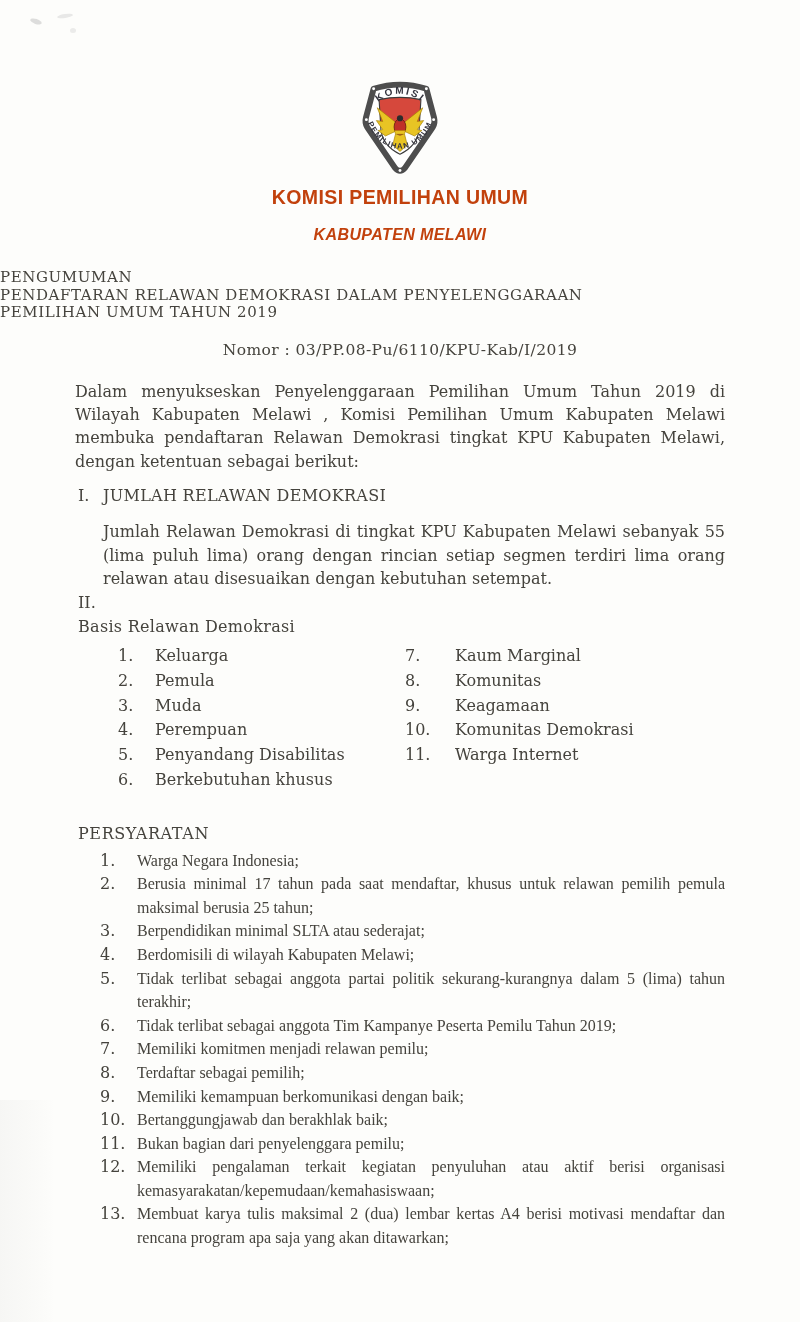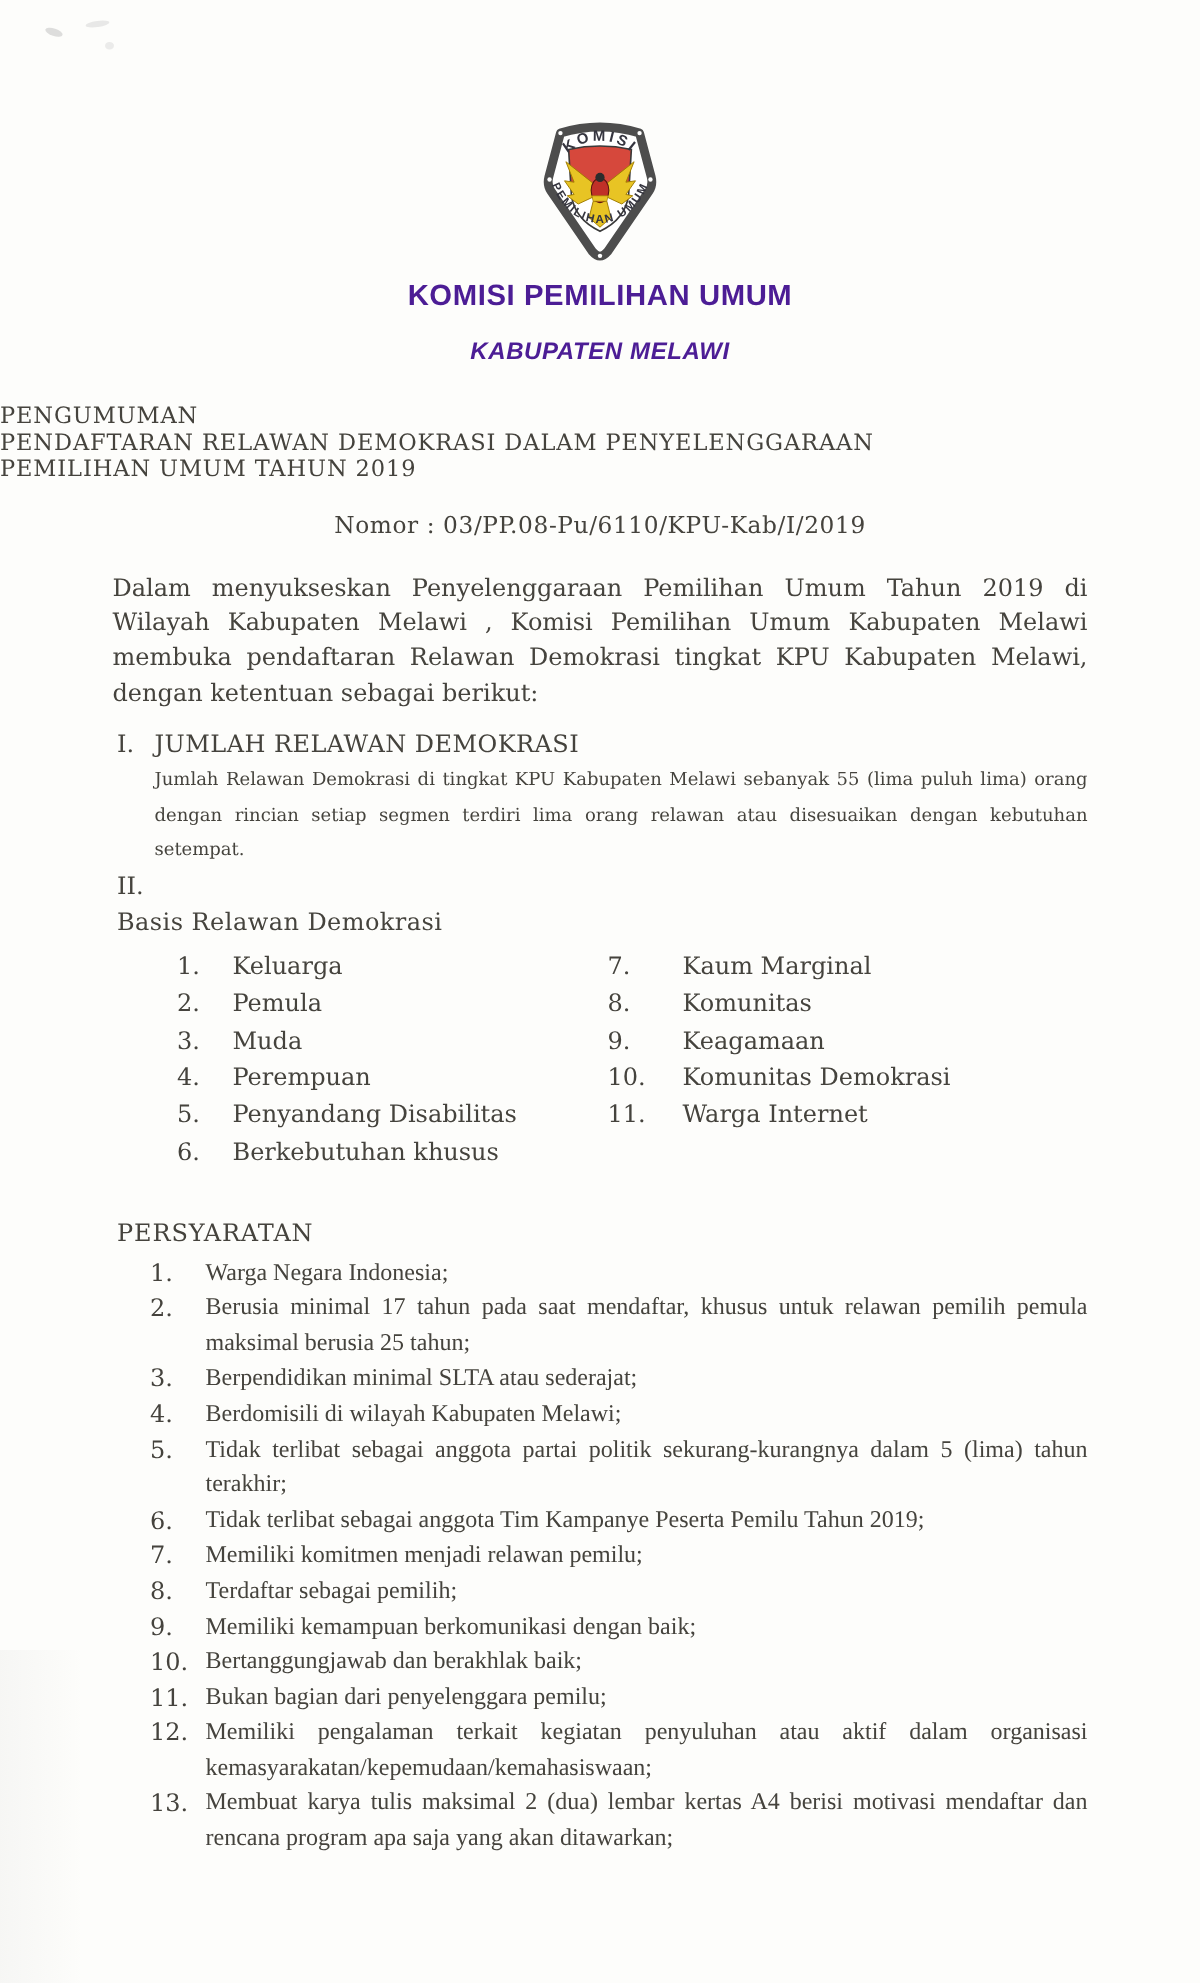--- a/index.html
+++ b/index.html
@@ -19,7 +19,7 @@
   .logo-wrap { padding-top:76px; text-align:center; }
   .org-name, .org-region {
     text-align:center; font-family:"Liberation Sans", sans-serif; font-weight:700;
-    color:#4c1d95; letter-spacing:.4px;
+    color:#c2410c; letter-spacing:.4px;
   }
   .org-name  { margin-top:7px; font-size:19.5px; line-height:21px; }
   .org-region{ margin-top:18px; font-size:16px;  line-height:18px;font-style:italic; }

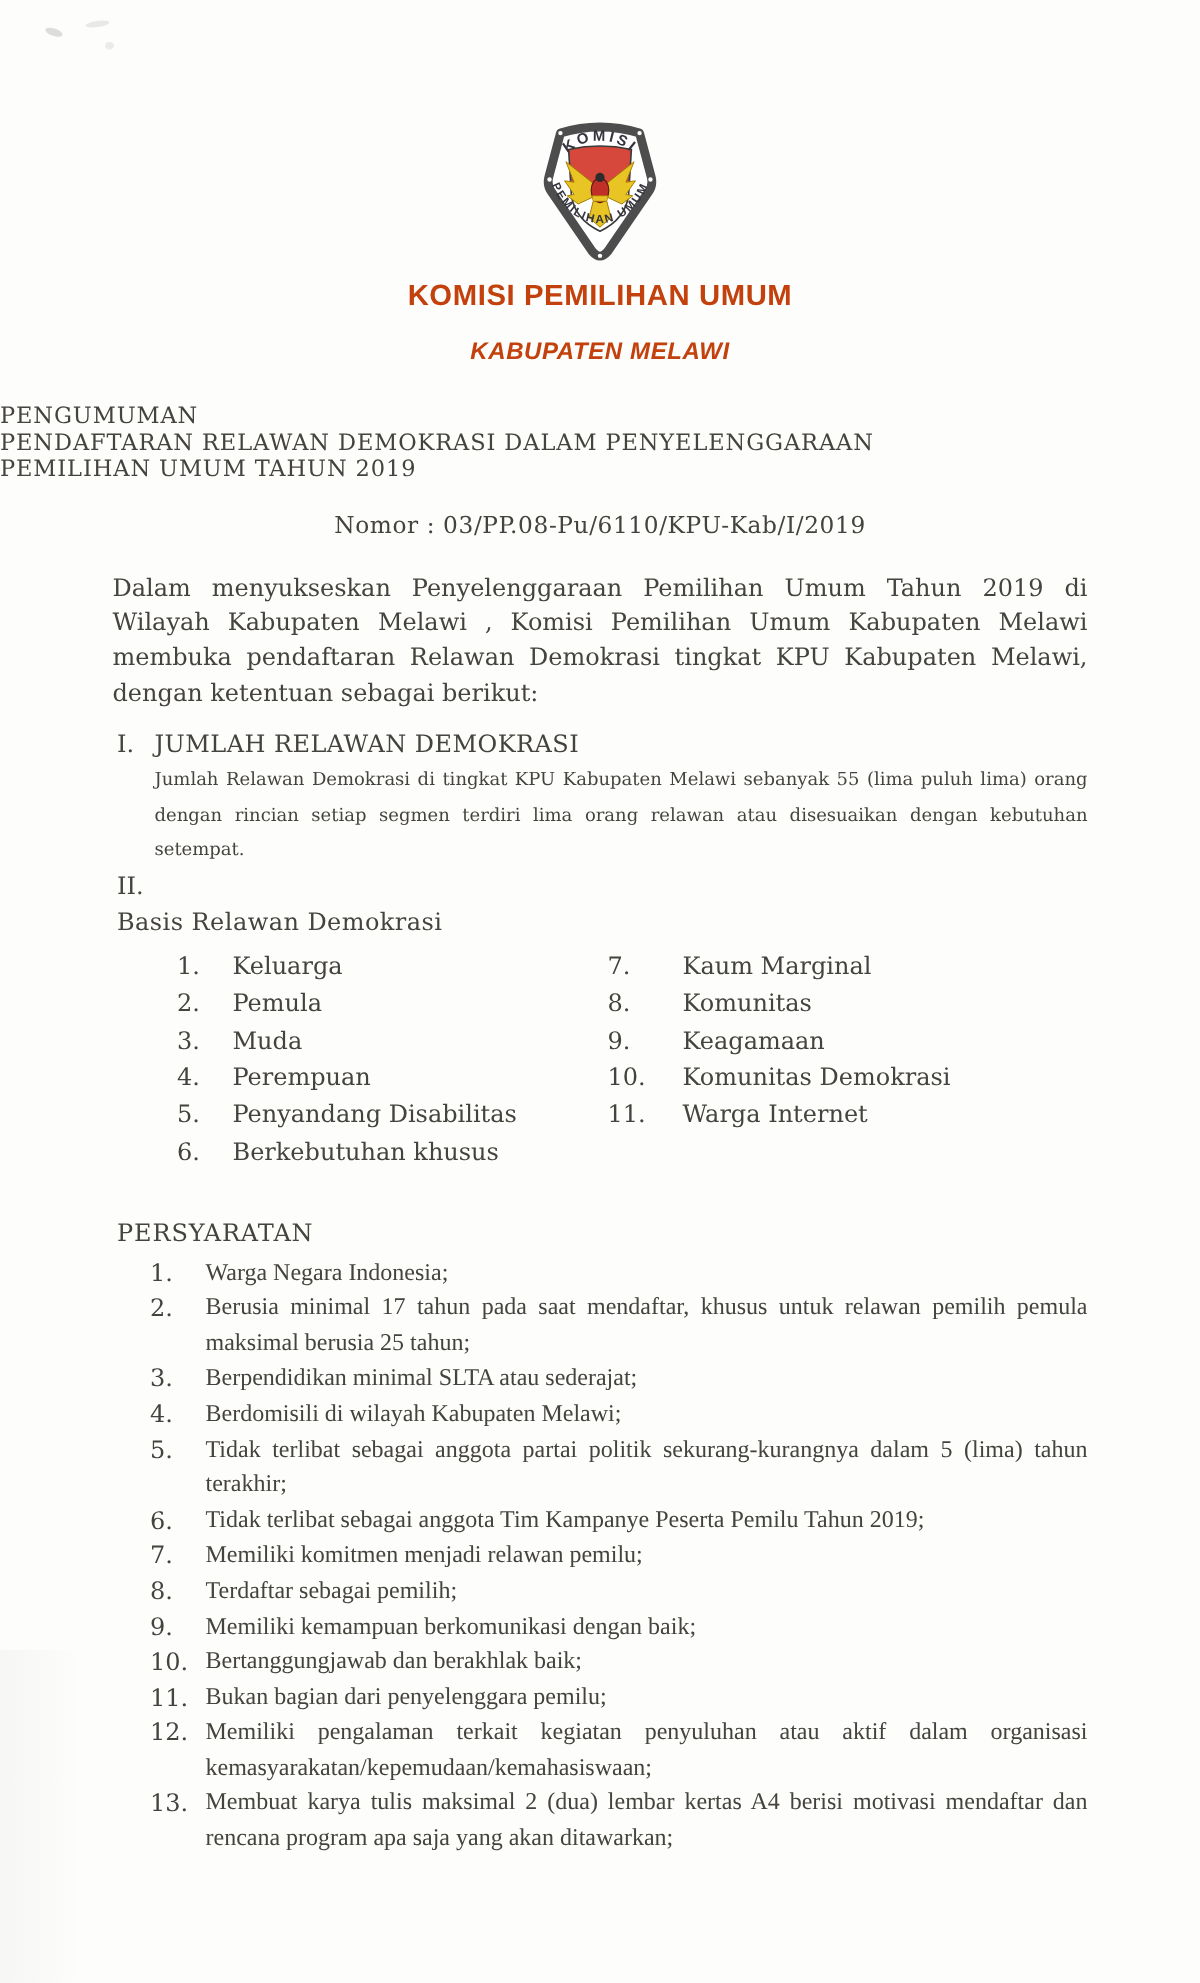--- a/index.html
+++ b/index.html
@@ -32,7 +32,7 @@
   .sec-row.tight { margin-top:1px;flex-direction:column; }
   .sec-numeral { width:25px; flex:none; }
   .sec-heading { flex:1; letter-spacing:.3px; }
-  .sec-body { margin:0 75px 0 103px; text-align:justify; font-size:12px; line-height:23.4px; }
+  .sec-body { margin:12px 75px 0 103px; text-align:justify; font-size:16px; line-height:23.4px; }
   
   .basis { display:flex; margin-top:5px; font-size:16px; }
   .basis-col-left  { margin-left:118px; width:287px; flex:none; }

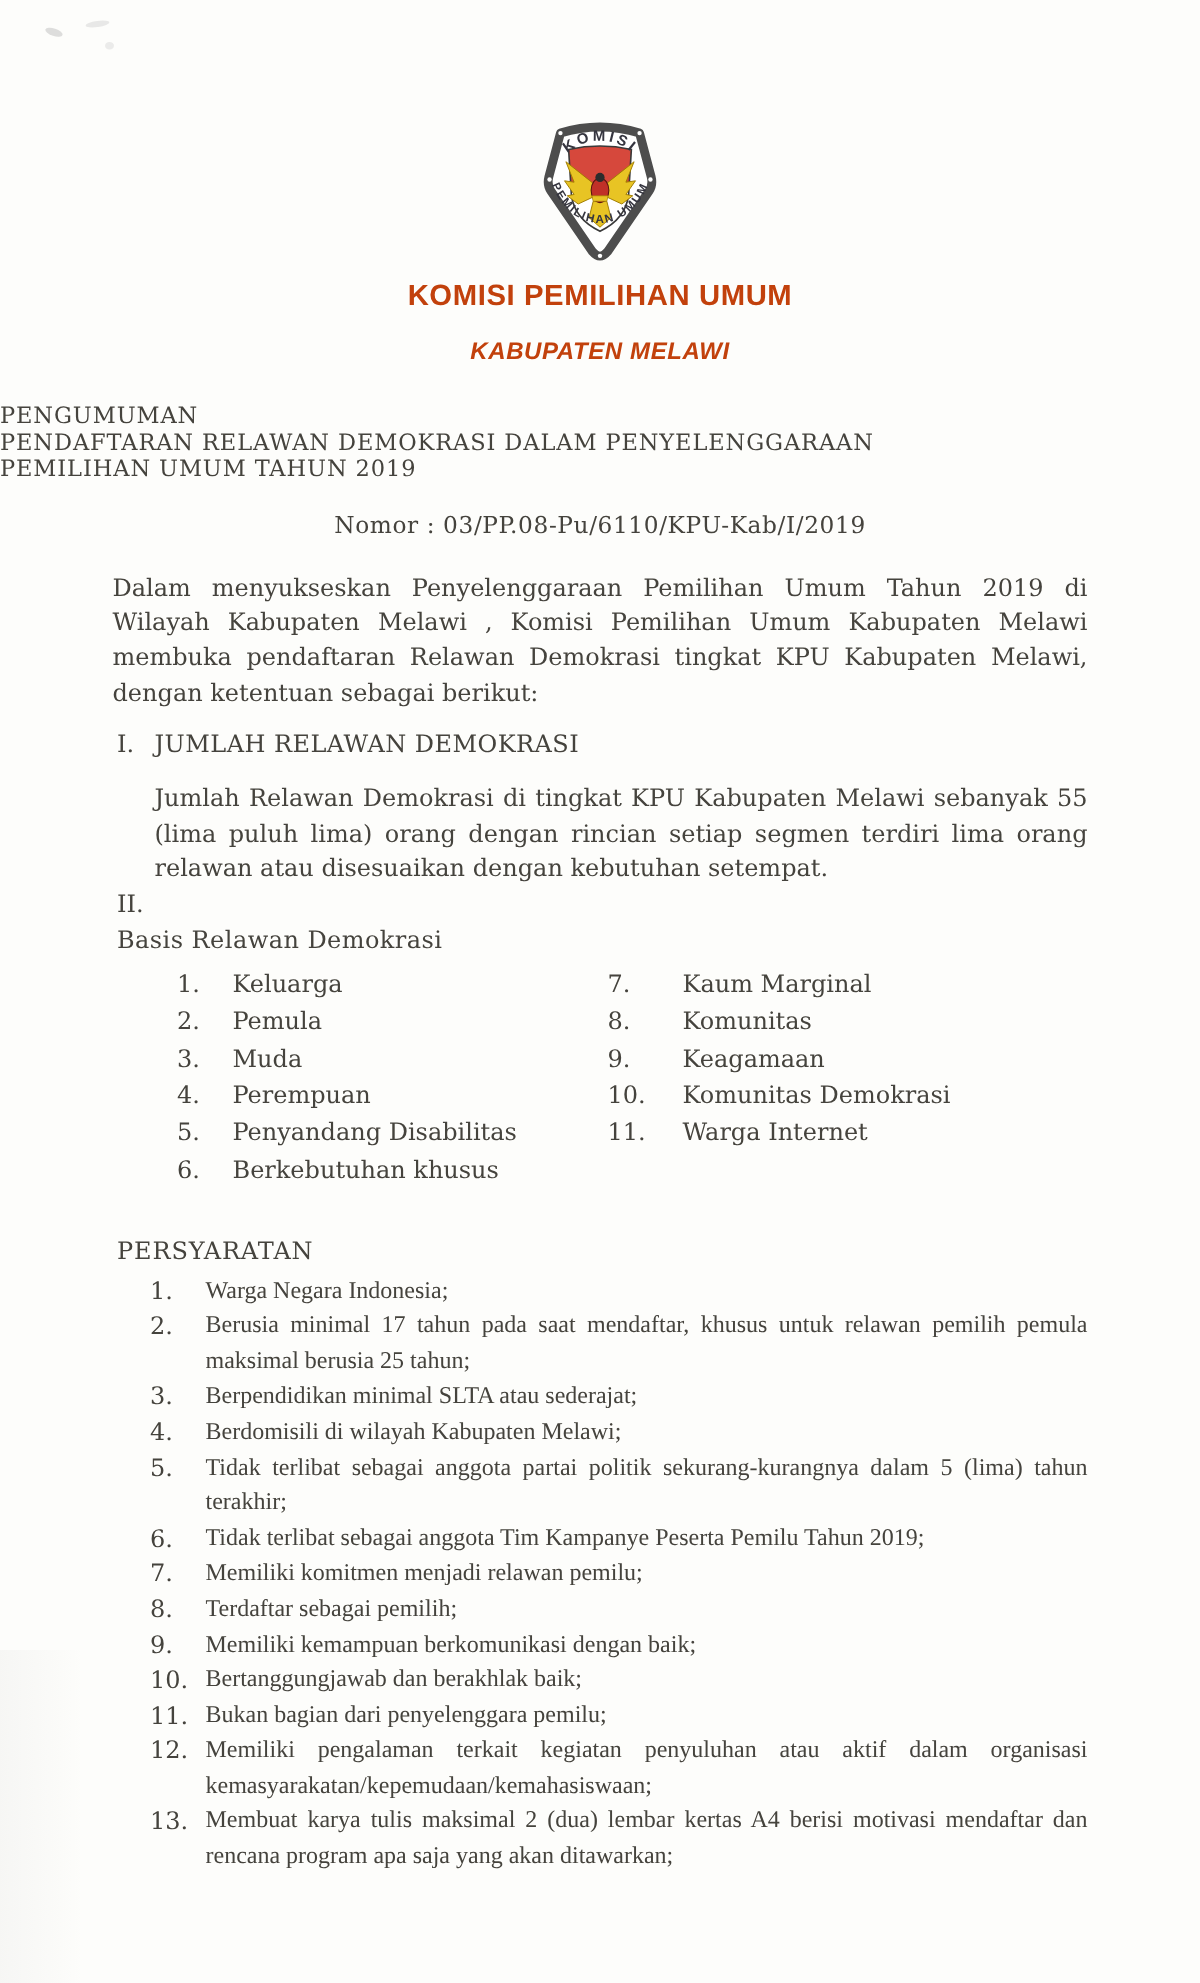--- a/index.html
+++ b/index.html
@@ -221,7 +221,7 @@
     </div>
     <div class="req-item">
       <span class="req-num">12.</span>
-      <span class="req-text">Memiliki pengalaman terkait kegiatan penyuluhan atau aktif dalam organisasi kemasyarakatan/kepemudaan/kemahasiswaan;</span>
+      <span class="req-text">Memiliki pengalaman terkait kegiatan penyuluhan atau aktif berisi organisasi kemasyarakatan/kepemudaan/kemahasiswaan;</span>
     </div>
     <div class="req-item">
       <span class="req-num">13.</span>

